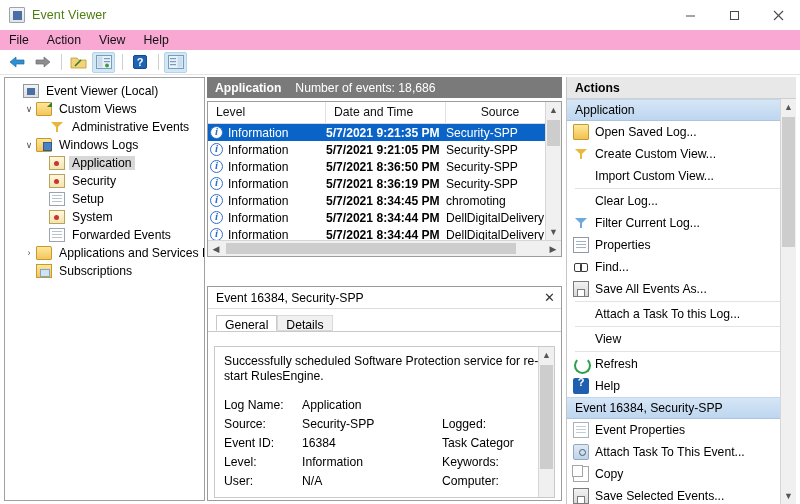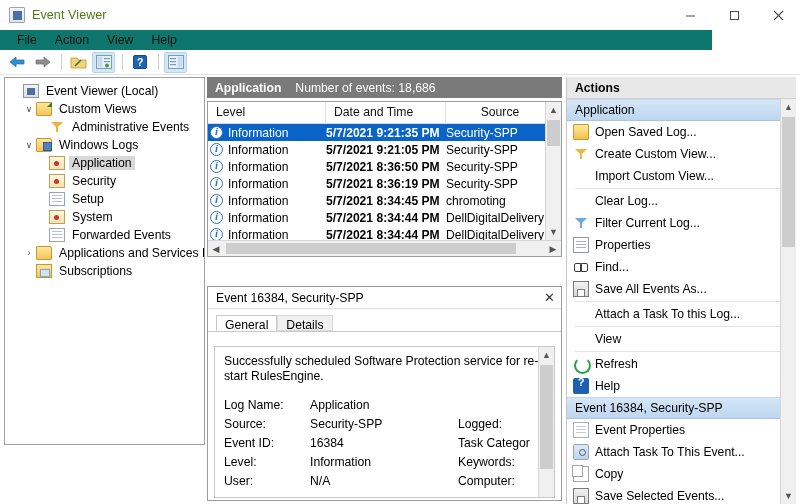--- a/index.html
+++ b/index.html
@@ -40,8 +40,8 @@
 
   
   .menubar {
-    position: absolute; left: 0; top: 30px; width: 712px; height: 20px;
-    background: #0f766e; display:flex; align-items:center; padding-left: 8px;
+    position: absolute; left: 0; top: 30px; width: 800px; height: 20px;
+    background: #f9a8d4; display:flex; align-items:center; 
   }
   .menu-item { padding: 2px 9px; font-size: 12.3px; color: #111; }
 

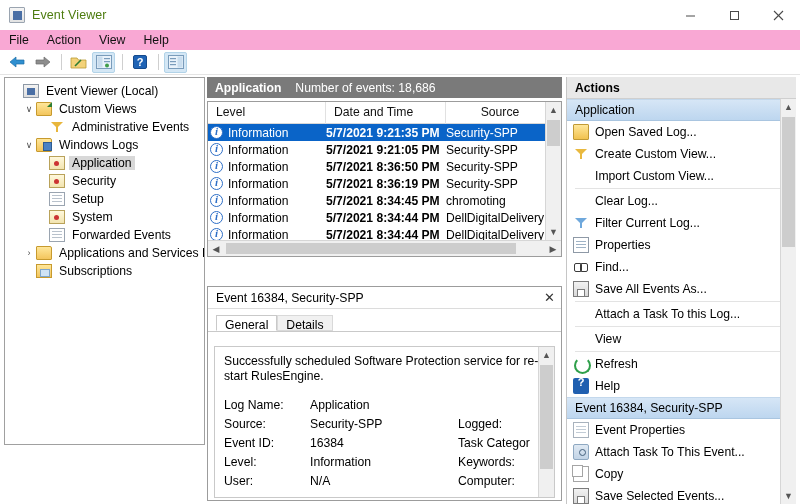--- a/index.html
+++ b/index.html
@@ -57,7 +57,7 @@
 
   
   .tree-pane {
-    position: absolute; left: 4px; top: 77px; width: 201px; height: 368px;
+    position: absolute; left: 4px; top: 77px; width: 201px; height: 424px;
     background: #ffffff; border: 1px solid #a0a0a0; overflow: hidden;
   }
   .tree-inner { padding: 4px 0 0 0; }

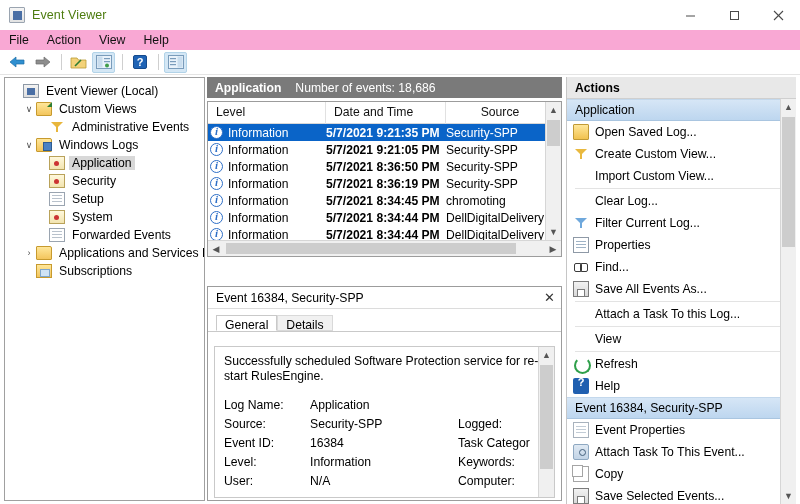--- a/index.html
+++ b/index.html
@@ -139,7 +139,7 @@
   .det-body { position:absolute; left:6px; top:59px; right:6px; bottom:2px; border:1px solid #c9c9c9; background:#fff; overflow:hidden; }
   .msg { padding:7px 9px 0 9px; font-size:12.2px; line-height:15px; }
   .grid { margin:14px 0 0 9px; font-size:12.2px; }
-  .grow { display:flex; height:19px;gap:8px; }
+  .grow { display:flex; height:19px; }
   .grow .k { width:78px; }
   .grow .v { width:140px; }
   .grow .k2 { width:95px; }

